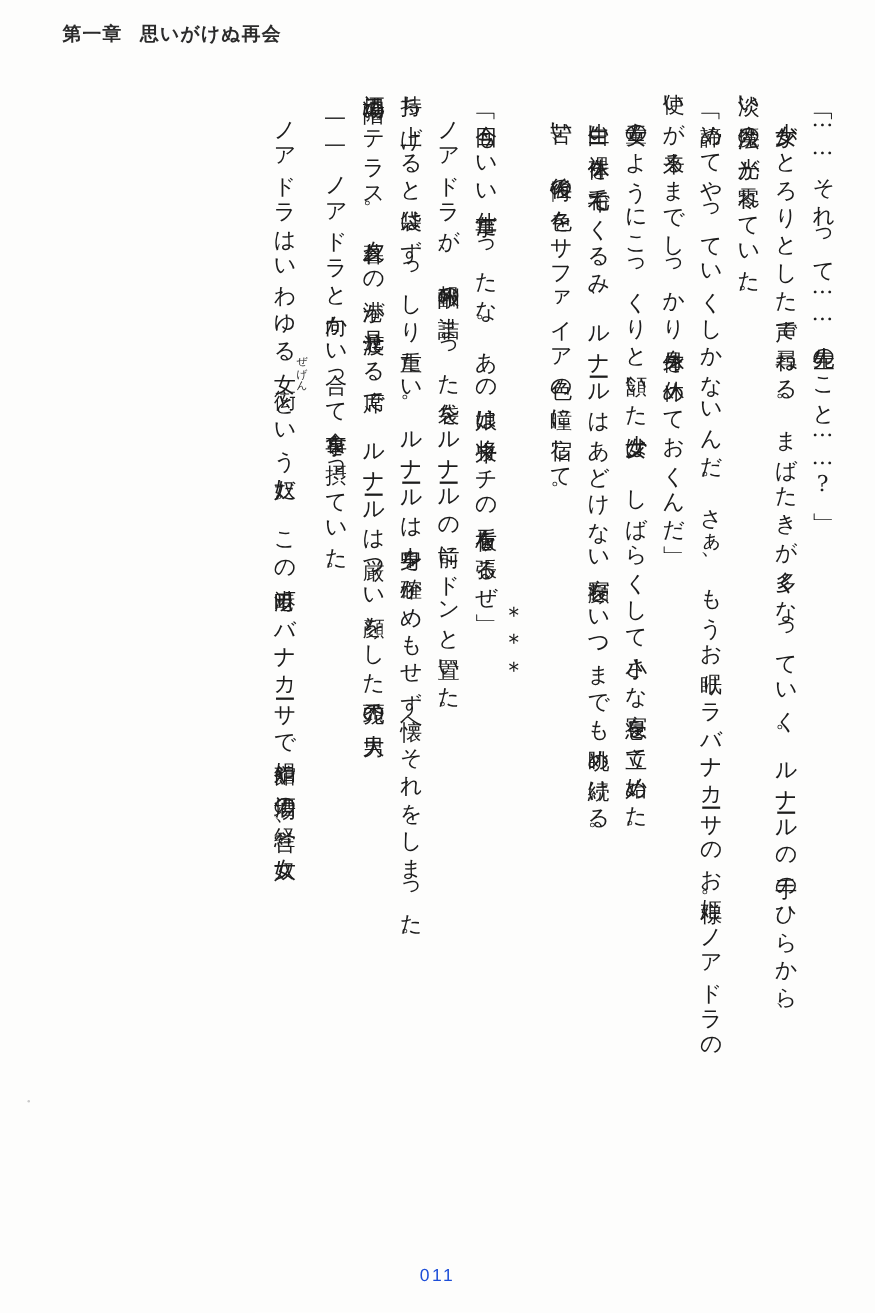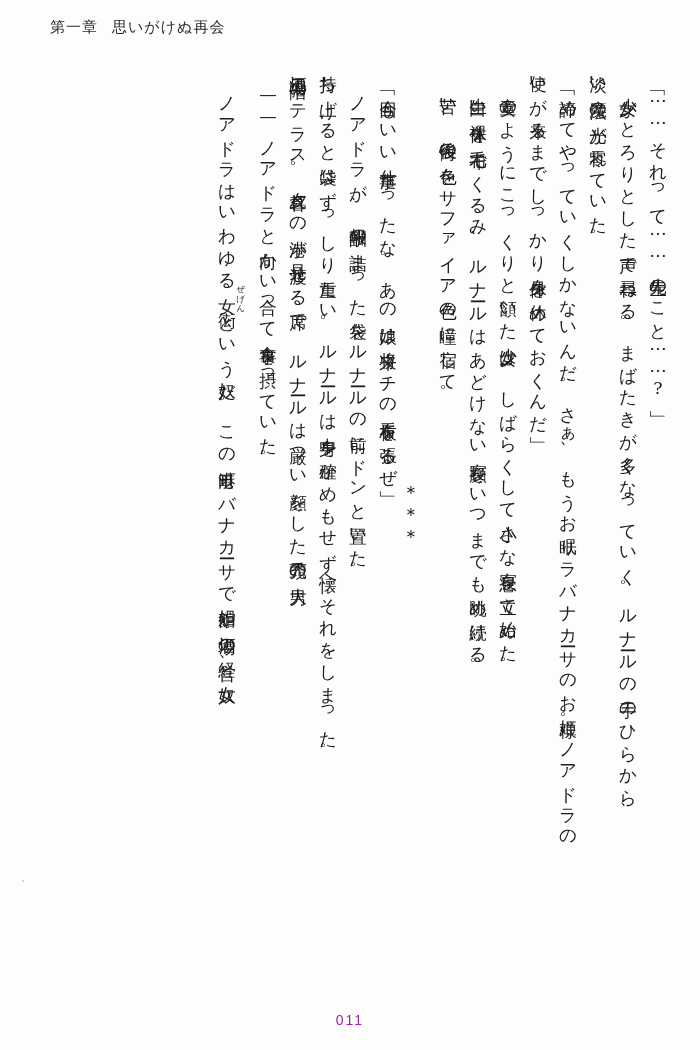--- a/index.html
+++ b/index.html
@@ -33,6 +33,7 @@
     letter-spacing: 1px;
     color: #2b2b2b;
     white-space: nowrap;
+    font-weight: bold;
   }
   .runhead .chap-num {
     margin-right: 14px;

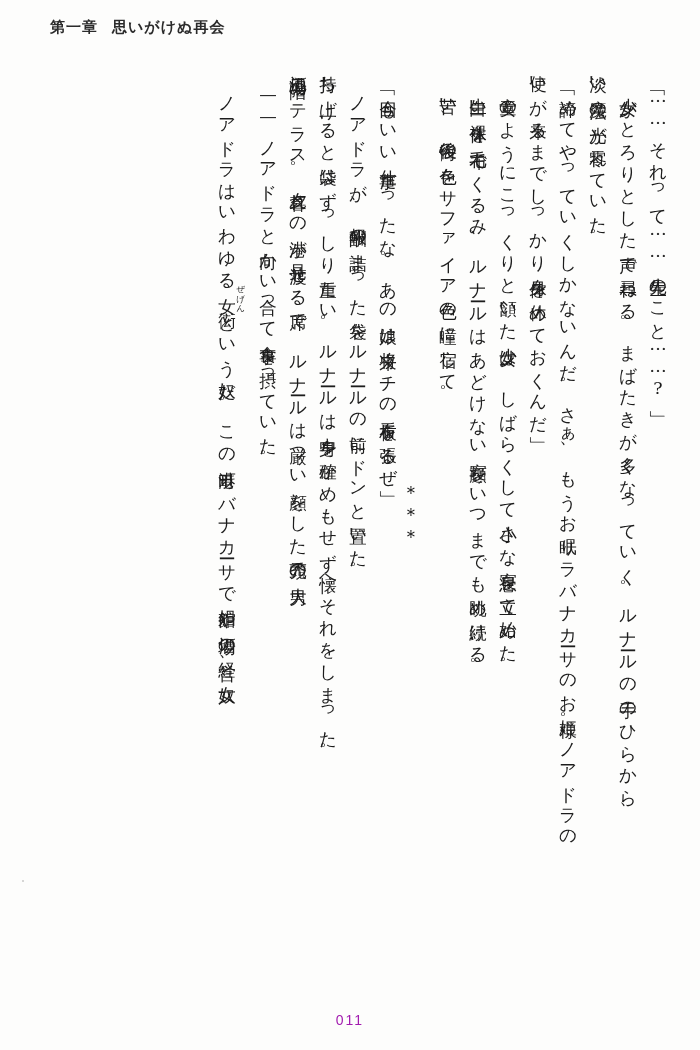--- a/index.html
+++ b/index.html
@@ -108,7 +108,7 @@
     text-align: center;
     font-size: 14px;
     letter-spacing: 2px;
-    color: #a21caf;
+    color: #1d4ed8;
     font-family: "Liberation Sans", sans-serif;
   }
 

